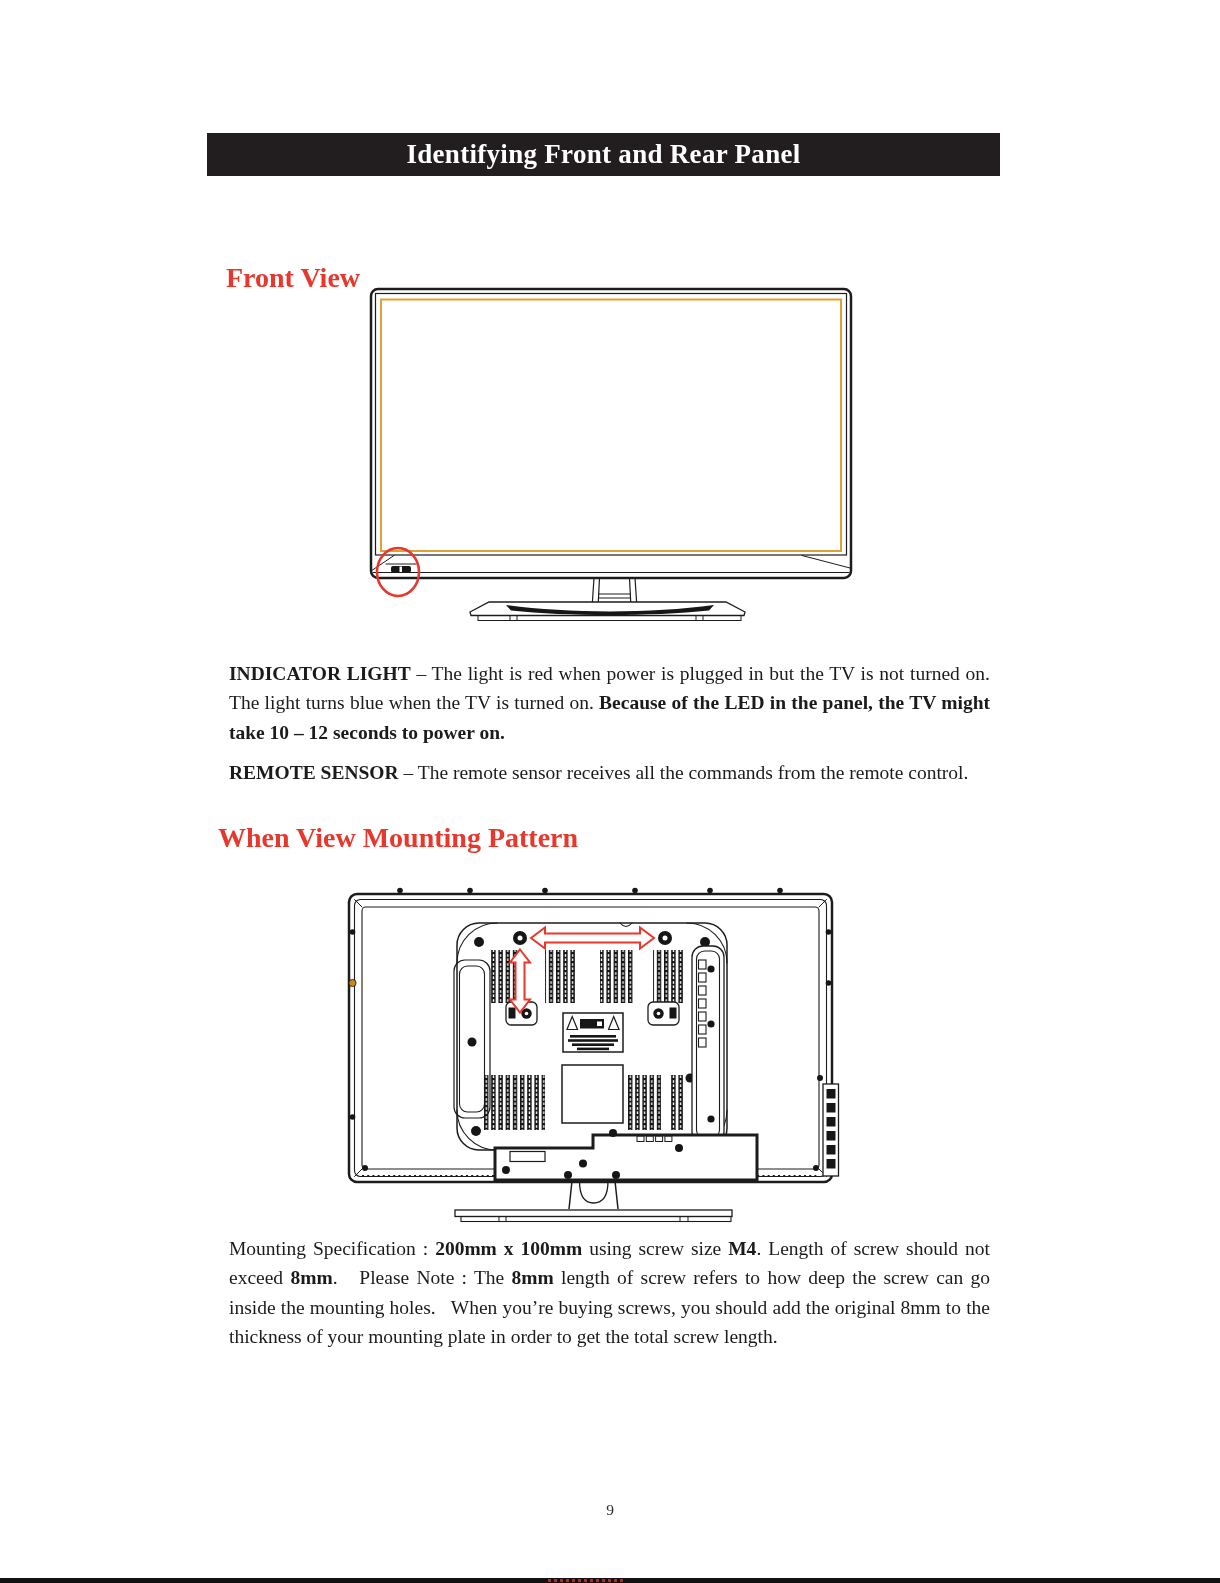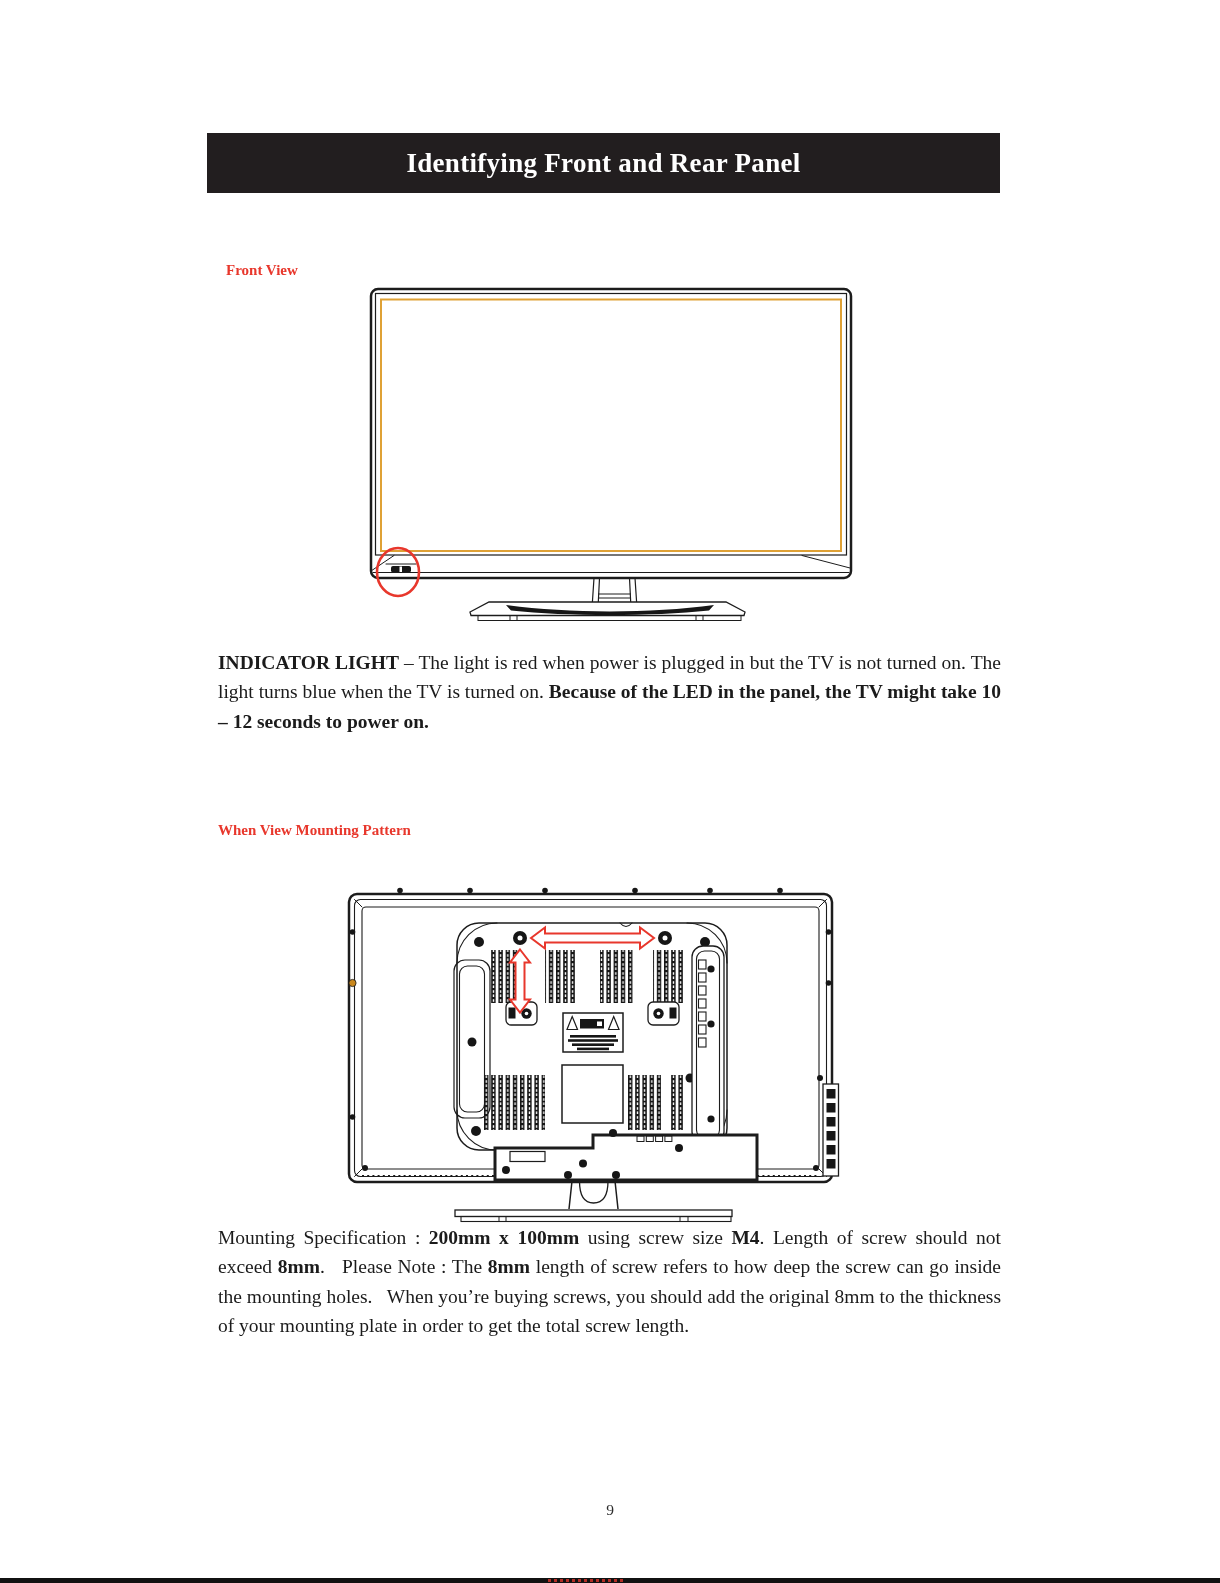--- a/index.html
+++ b/index.html
@@ -17,7 +17,7 @@
     font-family:"Liberation Serif","DejaVu Serif",serif;color:#1b1b1b;
   }
   .header-bar{
-    position:absolute;left:207px;top:133px;width:793px;height:60px;
+    position:absolute;left:207px;top:133px;width:793px;height:43px;
     background:var(--header-bg);color:var(--header-text);
     display:flex;align-items:center;justify-content:center;
     font-weight:bold;font-size:27px;letter-spacing:.3px;

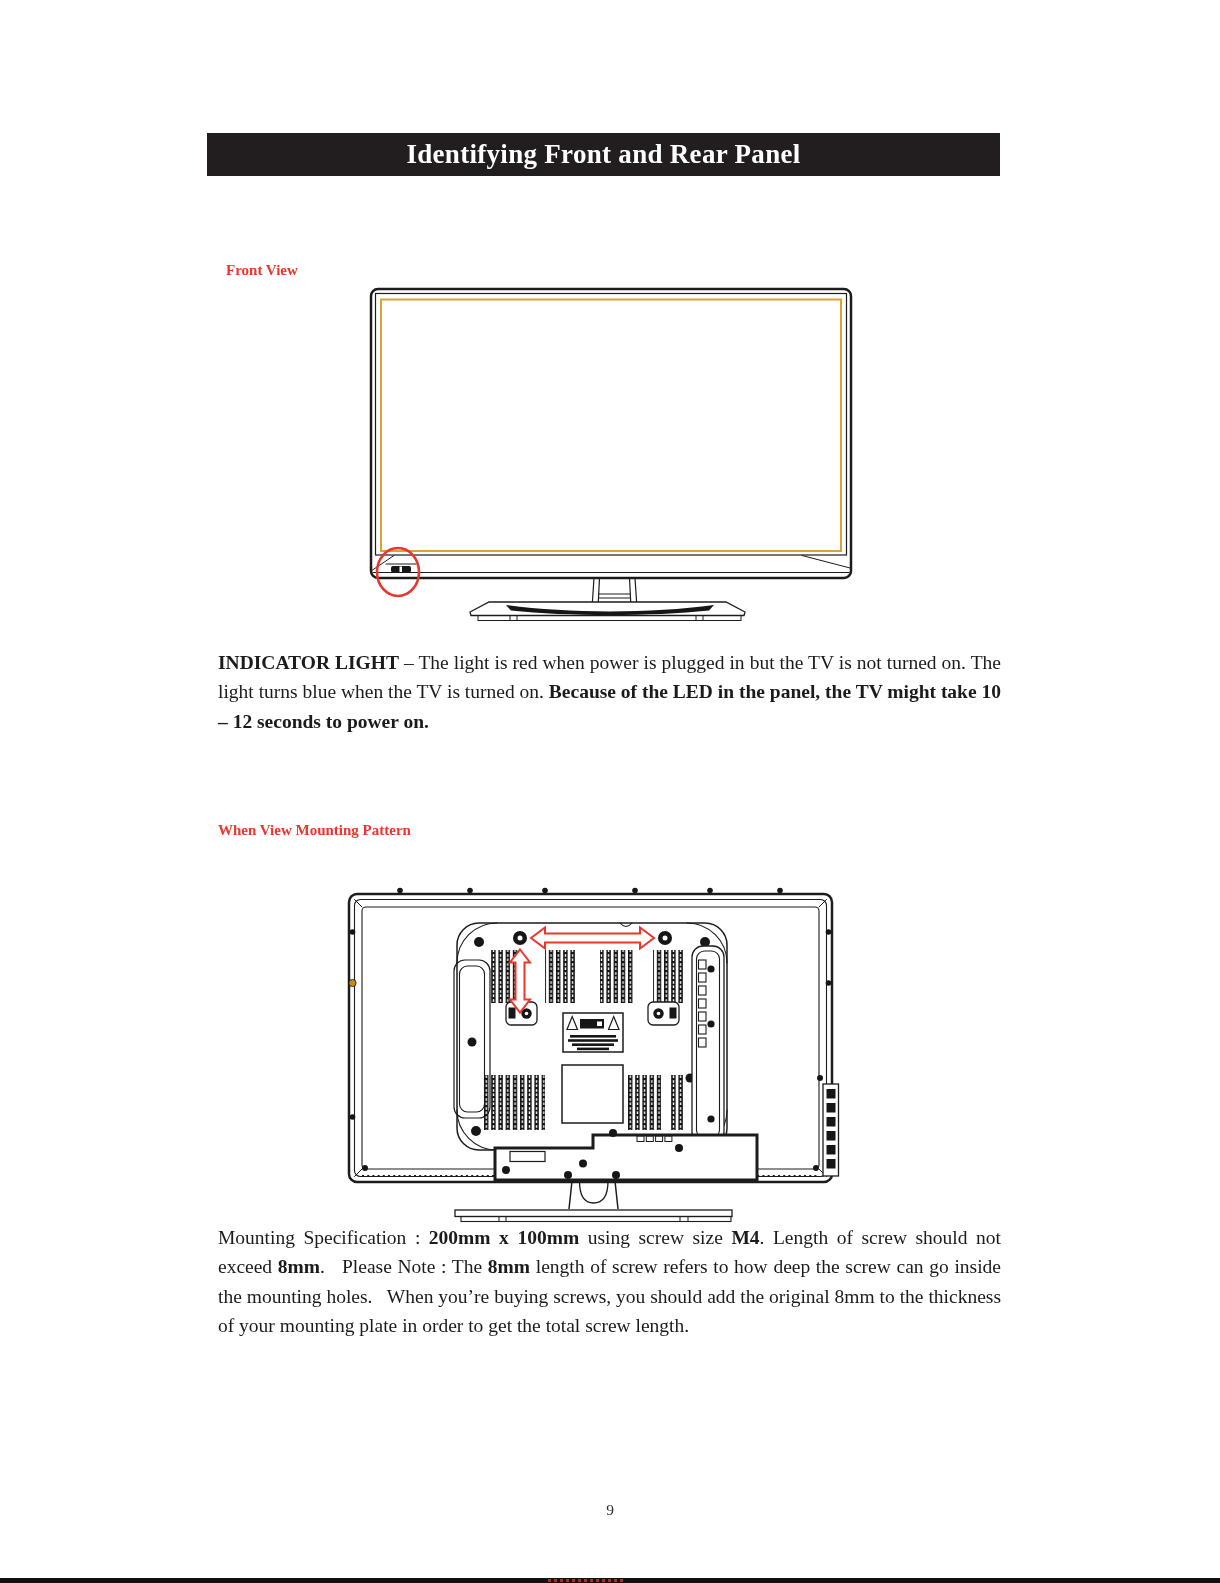--- a/index.html
+++ b/index.html
@@ -23,7 +23,7 @@
     font-weight:bold;font-size:27px;letter-spacing:.3px;
   }
   .section-heading{
-    position:absolute;color:var(--accent-red);font-weight:bold;font-size:15px;white-space:nowrap;
+    position:absolute;color:var(--accent-red);font-weight:bold;font-size:28px;white-space:nowrap;
   }
   #front-heading{left:226px;top:262px;}
   #rear-heading{left:218px;top:822px;}

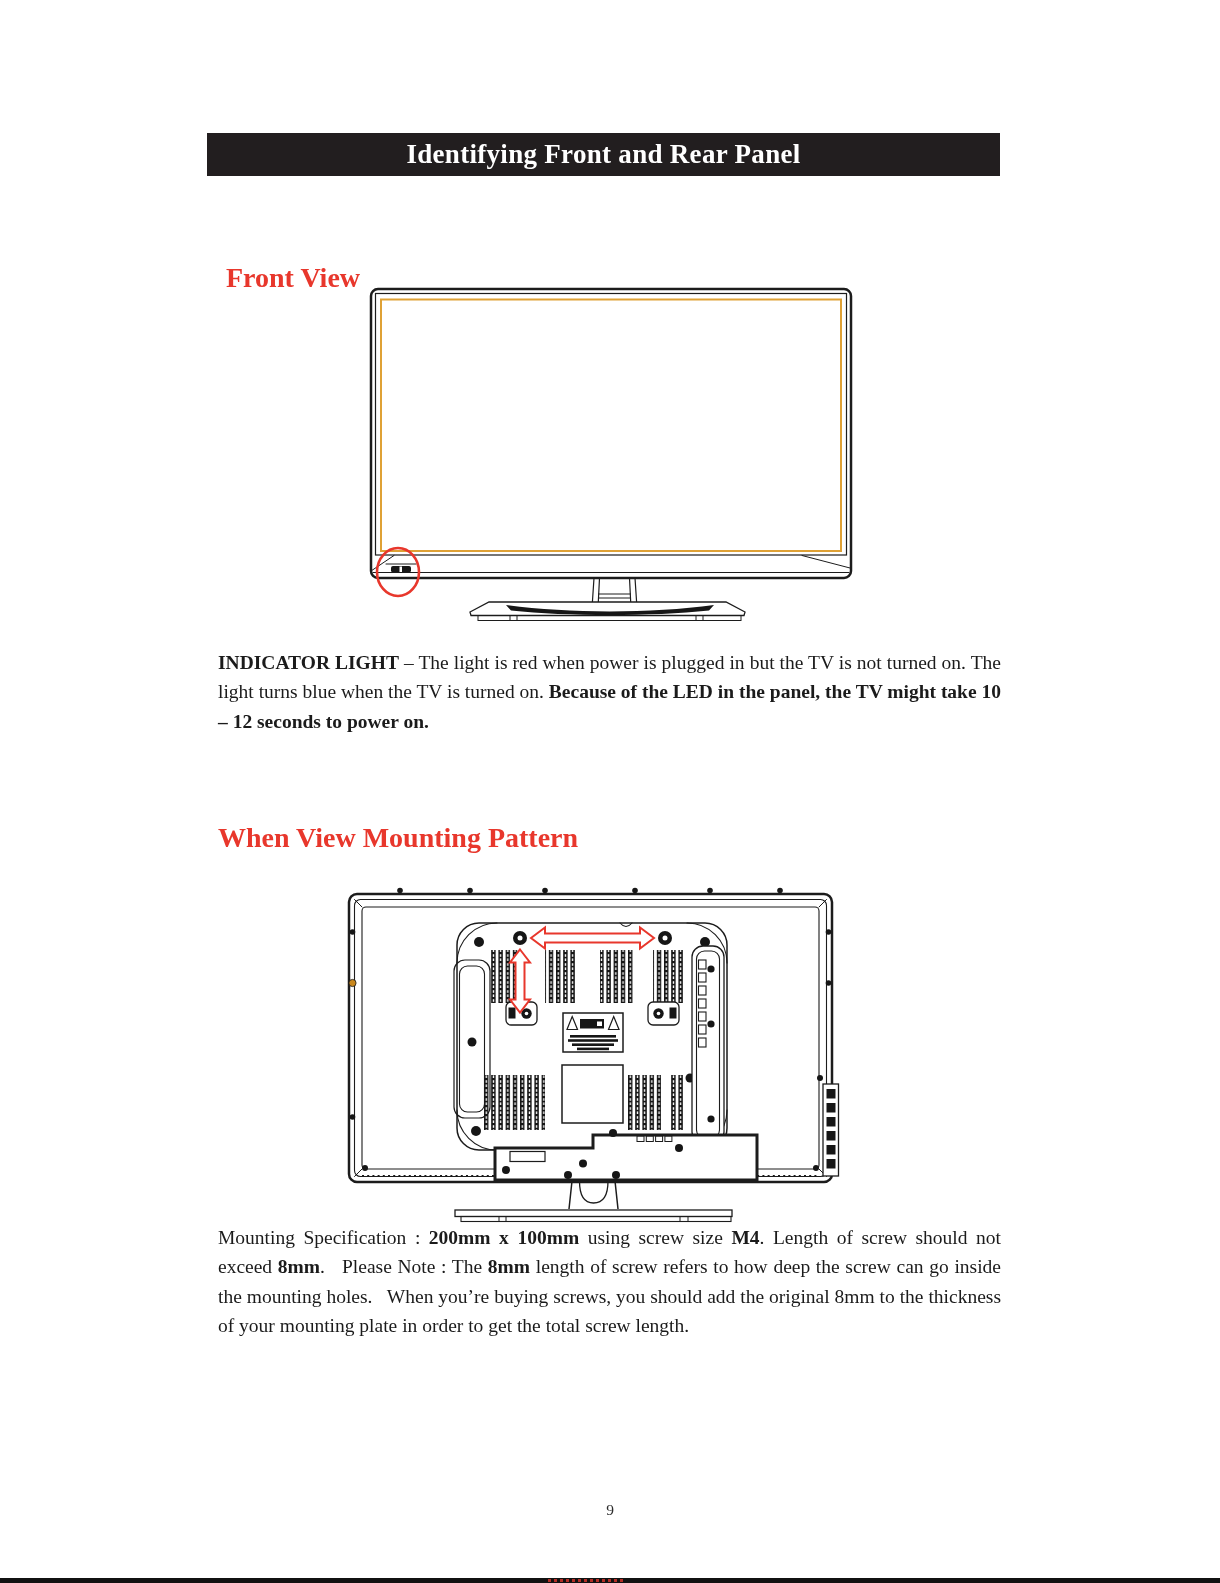--- a/index.html
+++ b/index.html
@@ -34,7 +34,7 @@
     position:absolute;left:218px;width:783px;
     font-size:19.5px;line-height:29.3px;text-align:justify;text-justify:inter-word;
   }
-  .body-text p{margin:0;}
+  .body-text p{margin:11px;}
   #para-front{top:648px;}
   #para-mounting{top:1223px;}
   .page-number{

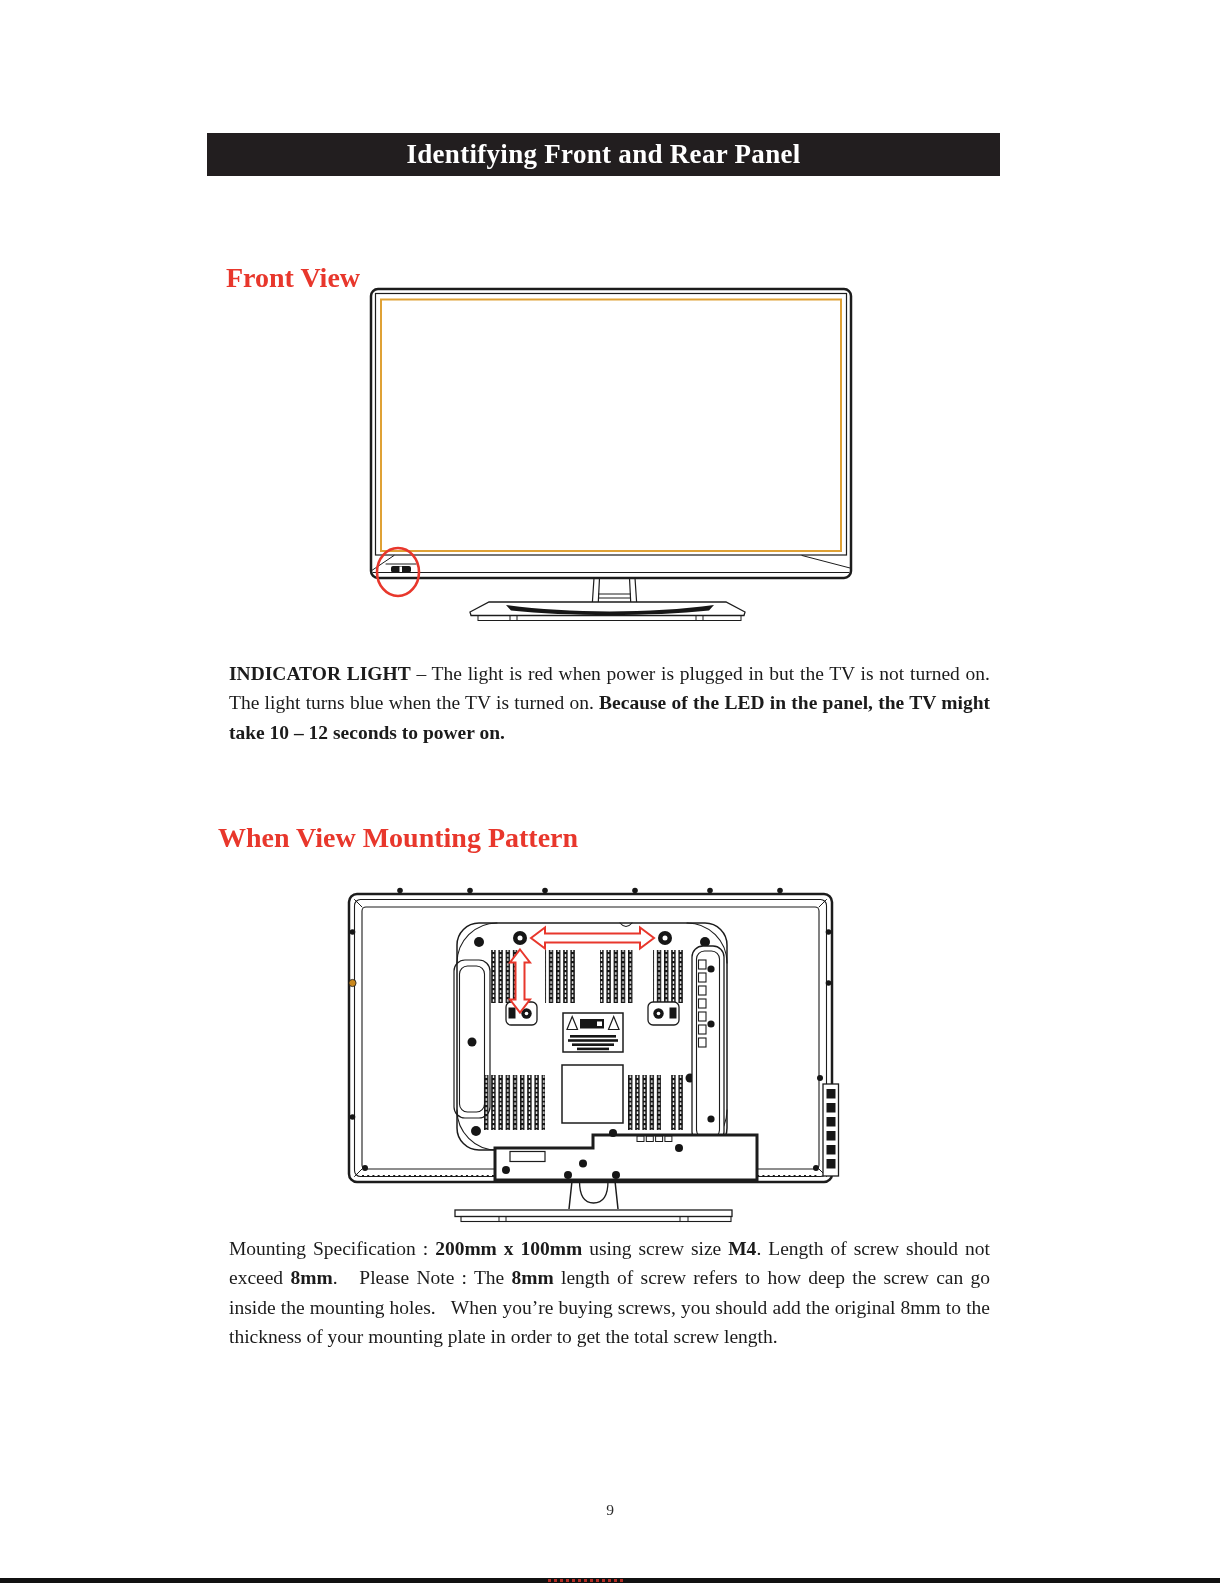--- a/index.html
+++ b/index.html
@@ -91,6 +91,7 @@
 
 <div id="para-front" class="body-text">
   <p><span style="font-weight: bold;">INDICATOR LIGHT</span><span> – The light is red when power is plugged in but the TV is not turned on. The light turns blue when the TV is turned on. </span><span style="font-weight: bold;">Because of the LED in the panel, the TV might take 10 – 12 seconds to power on.</span></p>
+  <p><span style="font-weight: bold;">REMOTE SENSOR</span><span> – The remote sensor receives all the commands from the remote control.</span></p>
 </div>
 
 <div id="rear-heading" class="section-heading">When View Mounting Pattern</div>

